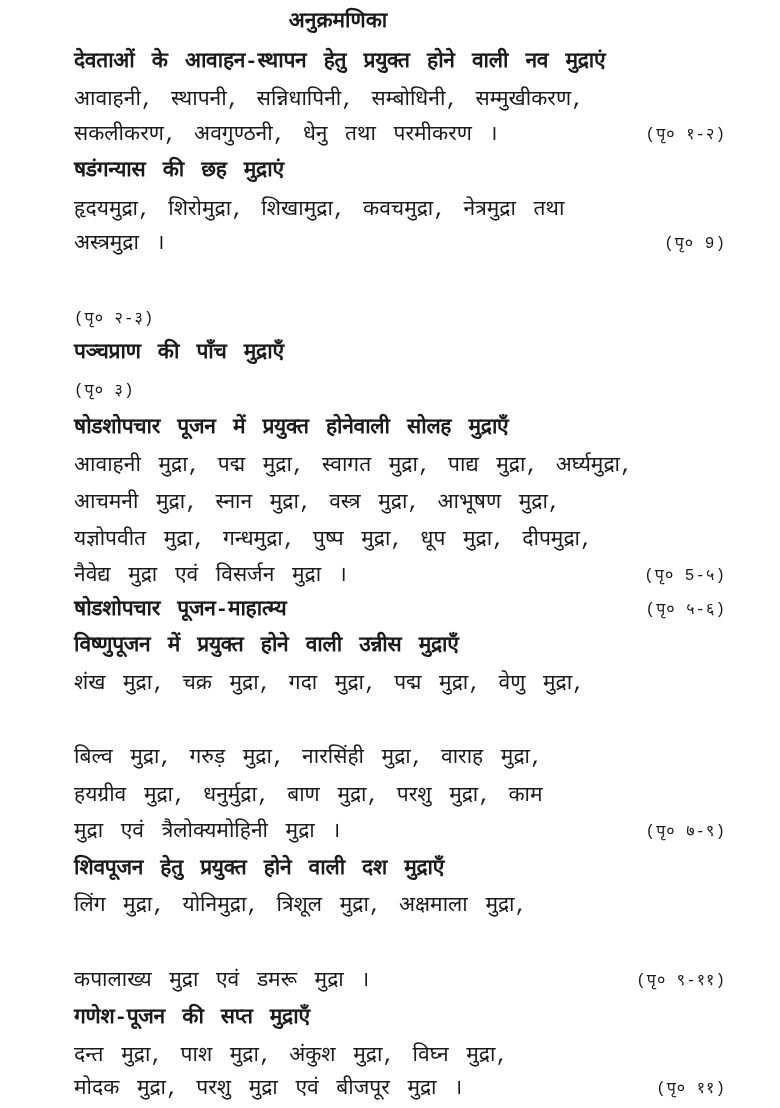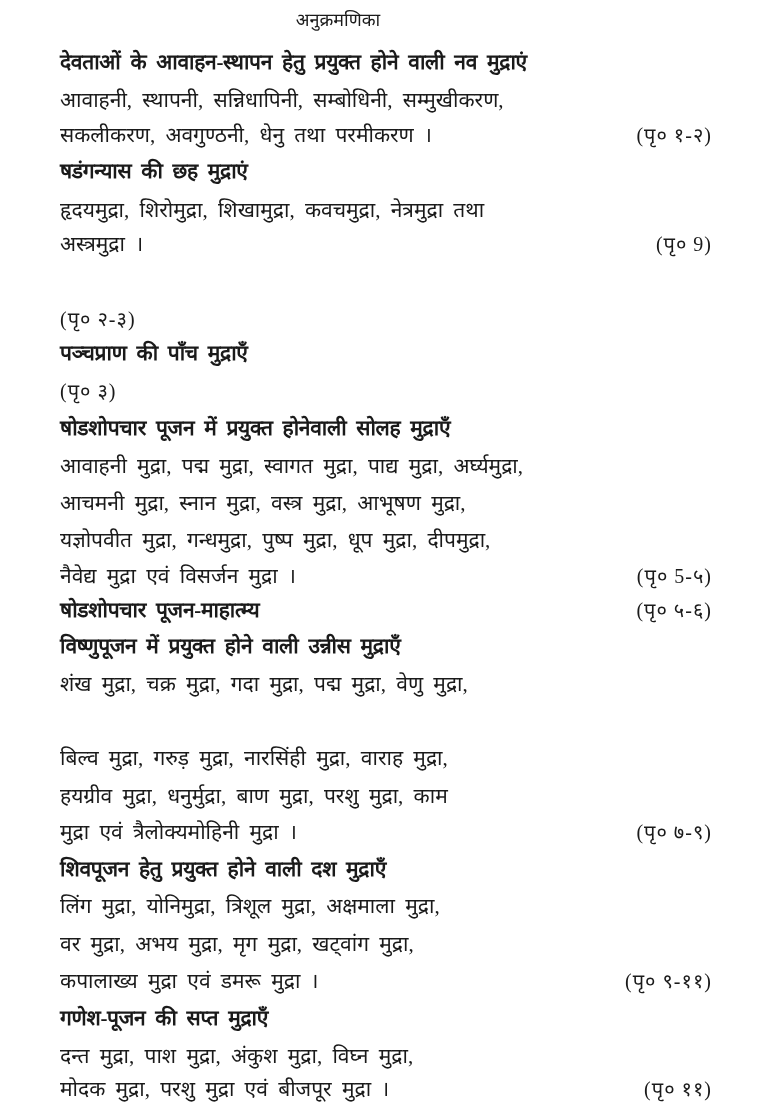--- a/index.html
+++ b/index.html
@@ -15,7 +15,7 @@
   .line .ref { font-size: 20px; letter-spacing: 1px; }
   .title {
     position: absolute; left: 0; width: 676px; top: 0; height: 40px; text-align: center;
-    font-family: "DejaVu Sans", sans-serif; font-size: 18px; font-weight: normal; line-height: 40px;
+    font-family: "DejaVu Sans", sans-serif; font-size: 21px; font-weight: bold; line-height: 40px;
   }
 </style>
 </head>

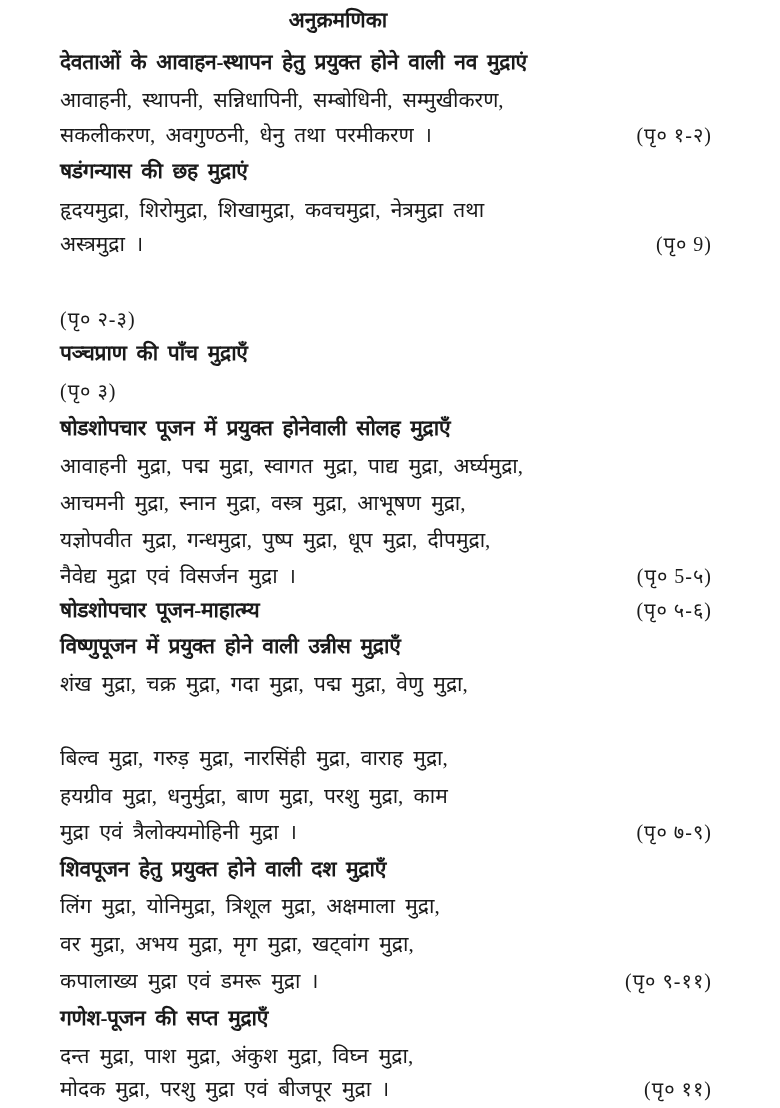--- a/index.html
+++ b/index.html
@@ -6,8 +6,8 @@
   body { width: 780px; height: 1108px; overflow: hidden; position: relative; color: #1a1a1a; }
   .page { position: absolute; left: 0; top: 0; width: 780px; height: 1108px; }
   .line {
-    position: absolute; left: 60px; width: 652px; height: 36px;
-    font-family: Liberation Serif, serif; font-size: 21px; line-height: 36px;
+    position: absolute; left: 74px; width: 652px; height: 36px;
+    font-family: Liberation Mono, monospace; font-size: 21px; line-height: 36px;
     white-space: nowrap; display: flex; justify-content: space-between; align-items: center;
   }
   .line.heading { font-weight: bold; font-size: 21px; letter-spacing: -0.3px; }

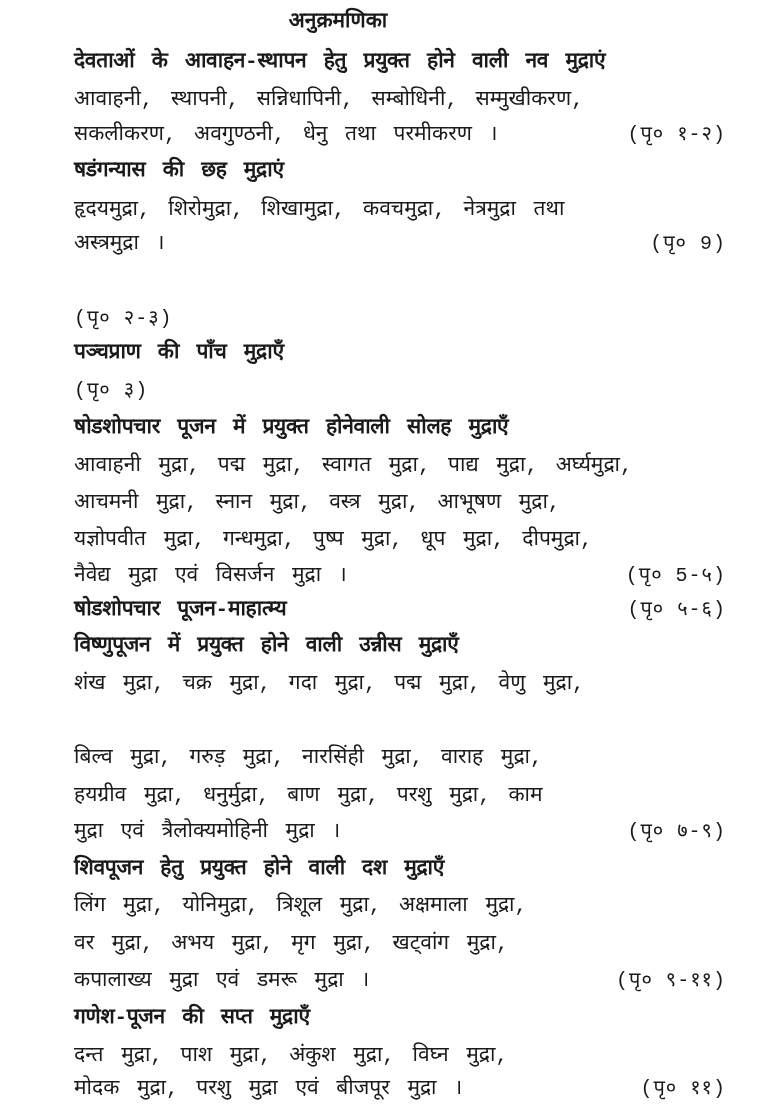--- a/index.html
+++ b/index.html
@@ -12,7 +12,7 @@
   }
   .line.heading { font-weight: bold; font-size: 21px; letter-spacing: -0.3px; }
   .line .txt { word-spacing: 5px; }
-  .line .ref { font-size: 20px; letter-spacing: 1px; }
+  .line .ref { font-size: 16px; letter-spacing: 1px; }
   .title {
     position: absolute; left: 0; width: 676px; top: 0; height: 40px; text-align: center;
     font-family: "DejaVu Sans", sans-serif; font-size: 21px; font-weight: bold; line-height: 40px;

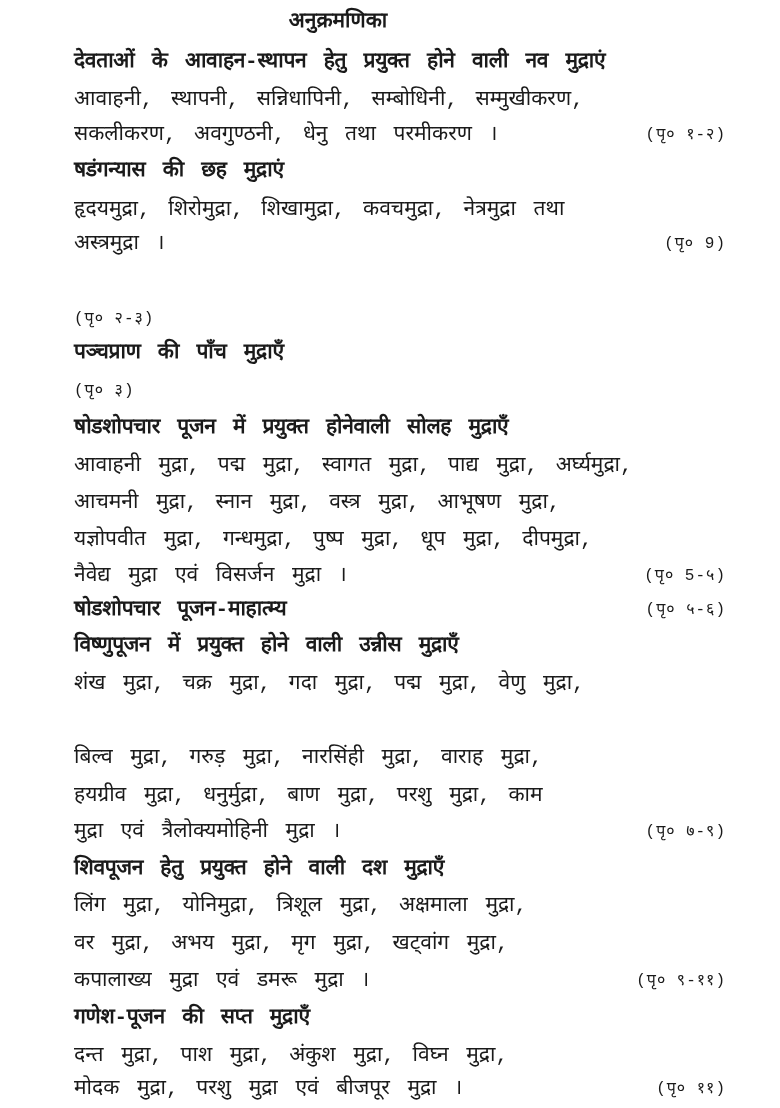--- a/index.html
+++ b/index.html
@@ -102,9 +102,6 @@
   <div class="line" style="top:888px">
       <span class="txt">लिंग मुद्रा, योनिमुद्रा, त्रिशूल मुद्रा, अक्षमाला मुद्रा,</span>
     </div>
-  <div class="line" style="top:926px">
-      <span class="txt">वर मुद्रा, अभय मुद्रा, मृग मुद्रा, खट्वांग मुद्रा,</span>
-    </div>
   <div class="line" style="top:963px">
       <span class="txt">कपालाख्य मुद्रा एवं डमरू मुद्रा ।</span>
       <span class="ref">(पृ० ९-११)</span>

